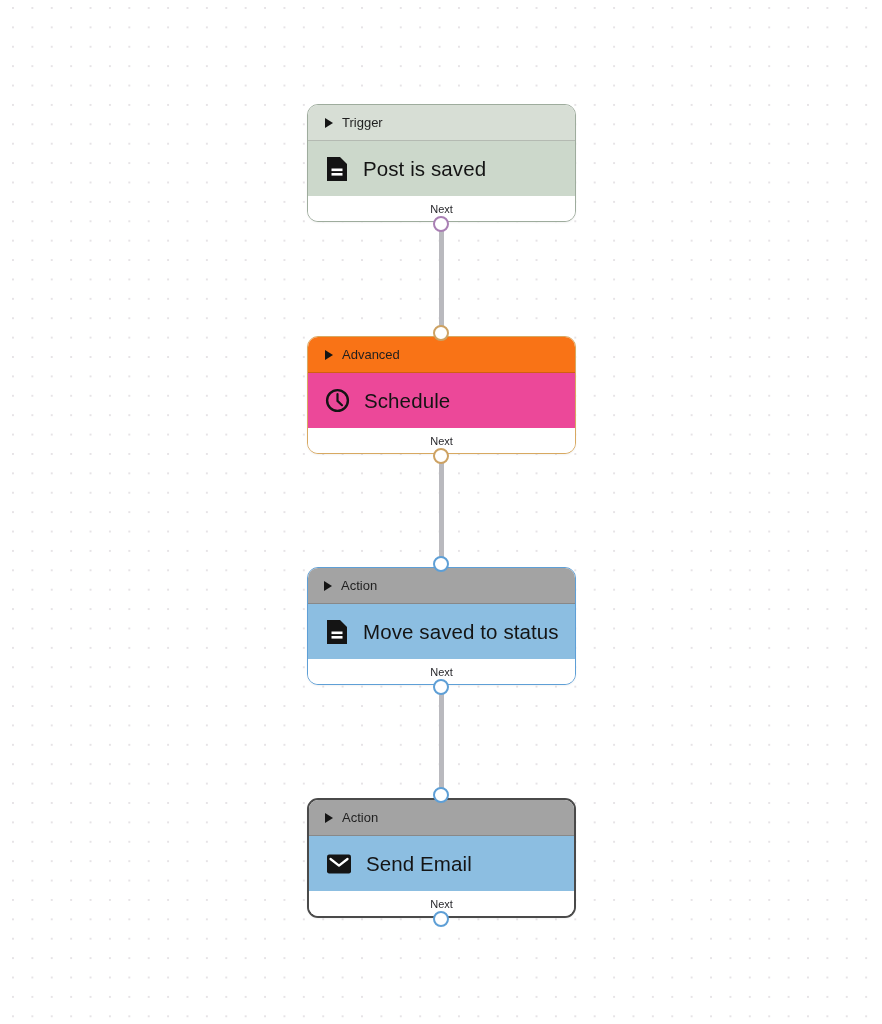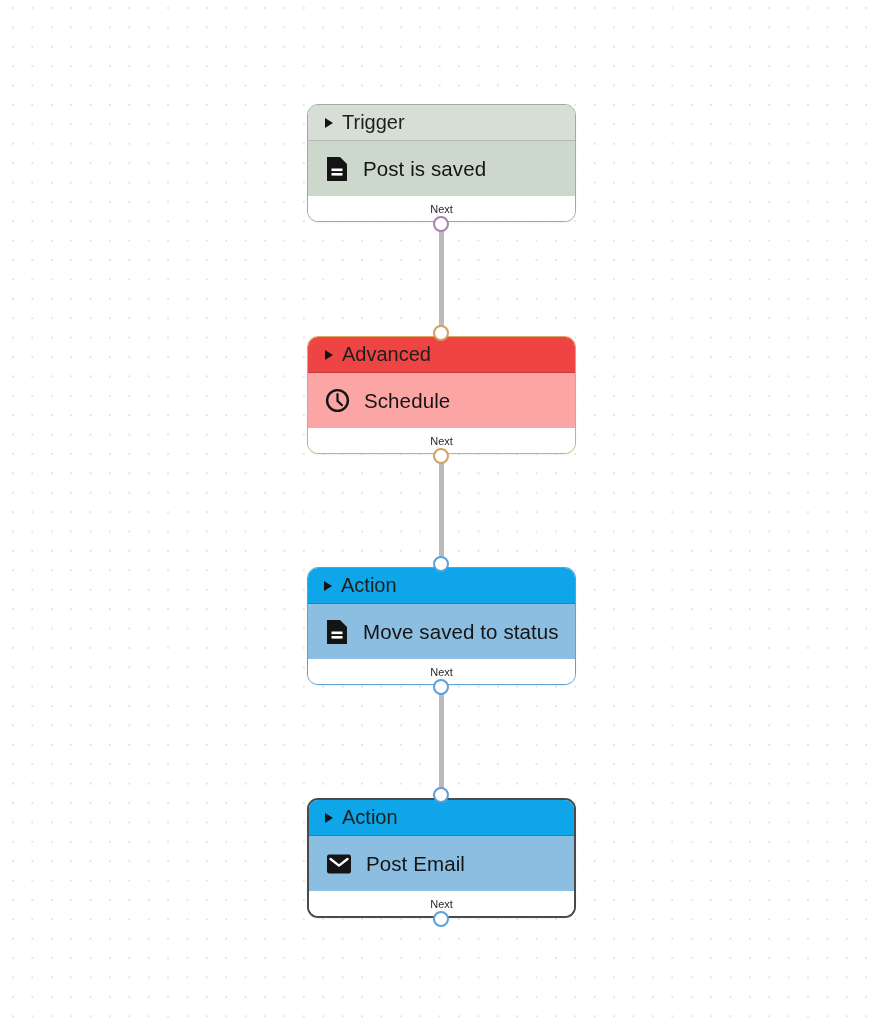--- a/index.html
+++ b/index.html
@@ -51,7 +51,7 @@
     display: flex;
     align-items: center;
     padding: 0 0 0 17px;
-    font-size: 20px;
+    font-size: 13px;
     color: #1f1f1f;
     border-bottom: 1.3px solid rgba(0,0,0,.16);
   }

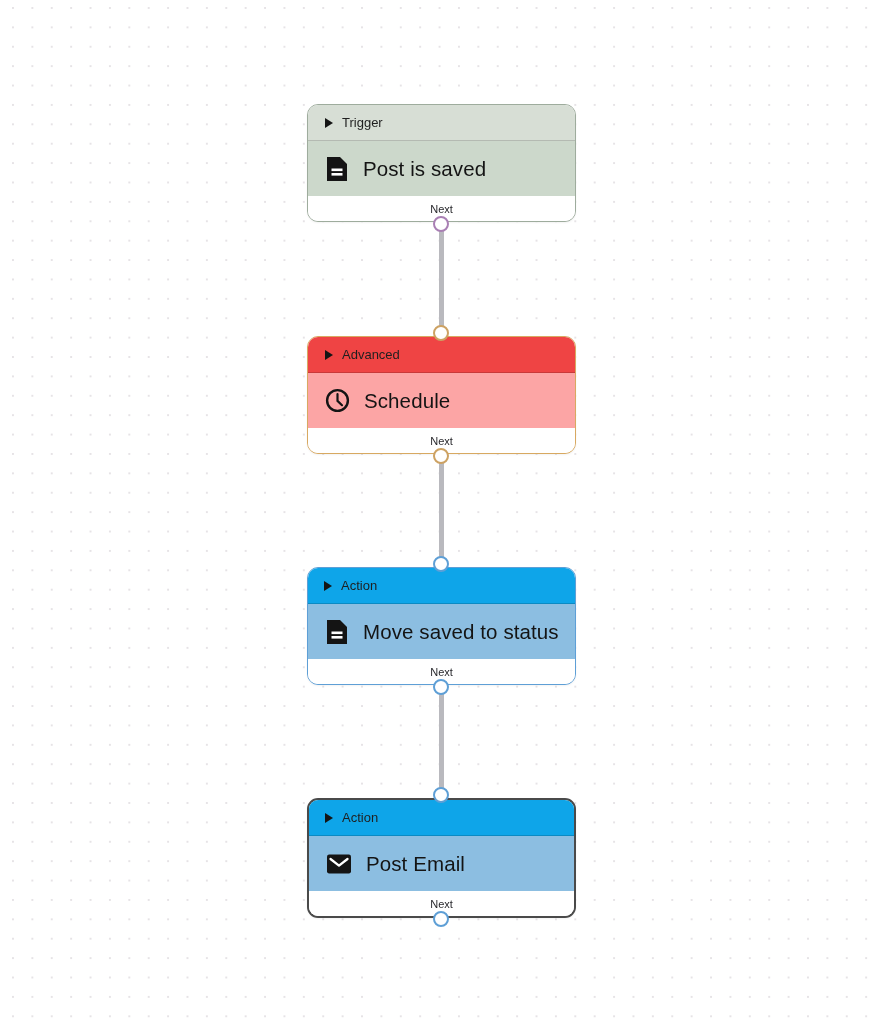--- a/index.html
+++ b/index.html
@@ -94,7 +94,7 @@
   .theme-trigger  .node-body   { background: #ccd8cb; }
 
   .theme-advanced { border-color: #d8a961; }
-  .theme-advanced .node-header { background: #ef4444; }
+  .theme-advanced .node-header { background: #f97316; }
   .theme-advanced .node-body   { background: #fca5a5; }
 
   .theme-action   { border-color: #5e9fd6; }

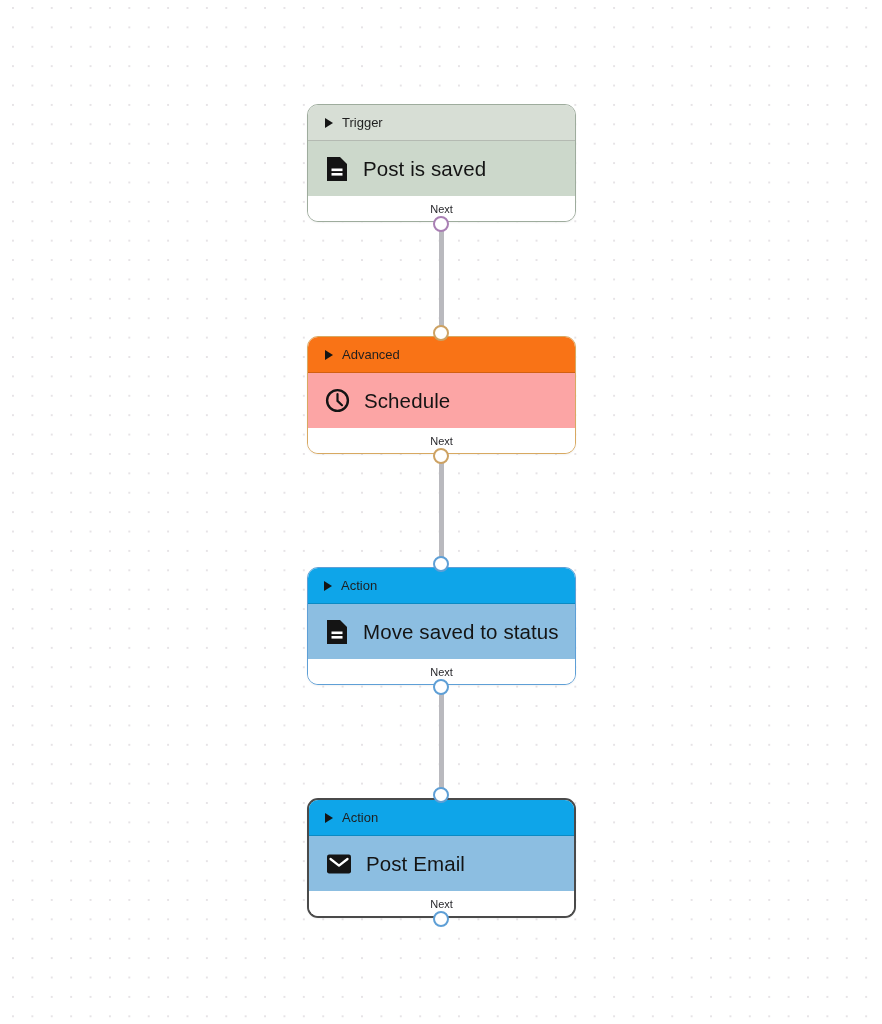--- a/index.html
+++ b/index.html
@@ -95,7 +95,7 @@
 
   .theme-advanced { border-color: #d8a961; }
   .theme-advanced .node-header { background: #f97316; }
-  .theme-advanced .node-body   { background: #fca5a5; }
+  .theme-advanced .node-body   { background: #ec4899; }
 
   .theme-action   { border-color: #5e9fd6; }
   .theme-action   .node-header { background: #0ea5e9; padding-left: 16px; }

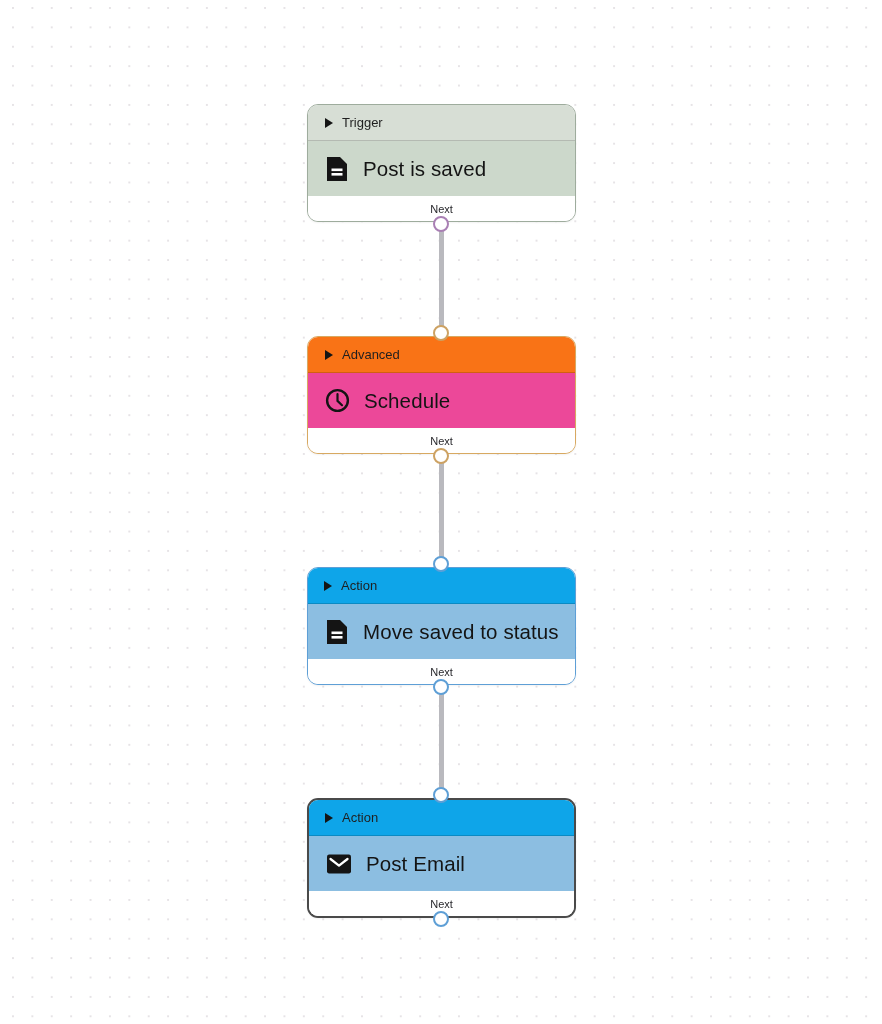--- a/index.html
+++ b/index.html
@@ -98,7 +98,7 @@
   .theme-advanced .node-body   { background: #ec4899; }
 
   .theme-action   { border-color: #5e9fd6; }
-  .theme-action   .node-header { background: #0ea5e9; padding-left: 16px; }
+  .theme-action   .node-header { background: #a3a3a3; padding-left: 16px; }
   .theme-action   .node-body   { background: #8cbee1; }
 
   

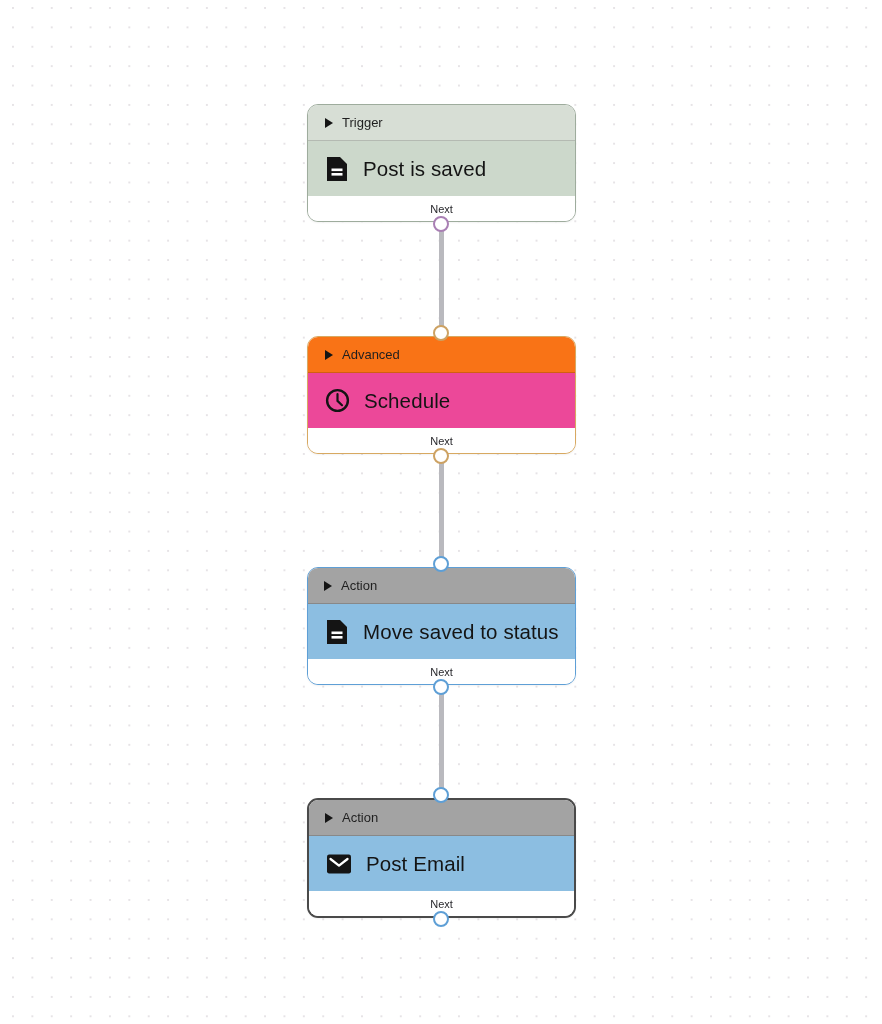--- a/index.html
+++ b/index.html
@@ -199,7 +199,7 @@
           <path d="M4.5 6 L13 12.6 L21.5 6" fill="none" stroke="#ffffff" stroke-width="2.3" stroke-linecap="round" stroke-linejoin="round"></path>
         </svg>
       </span>
-      <span class="node-title">Post Email</span>
+      <span class="node-title">Send Email</span>
     </div>
     <div class="node-footer">
       <span>Next</span>

